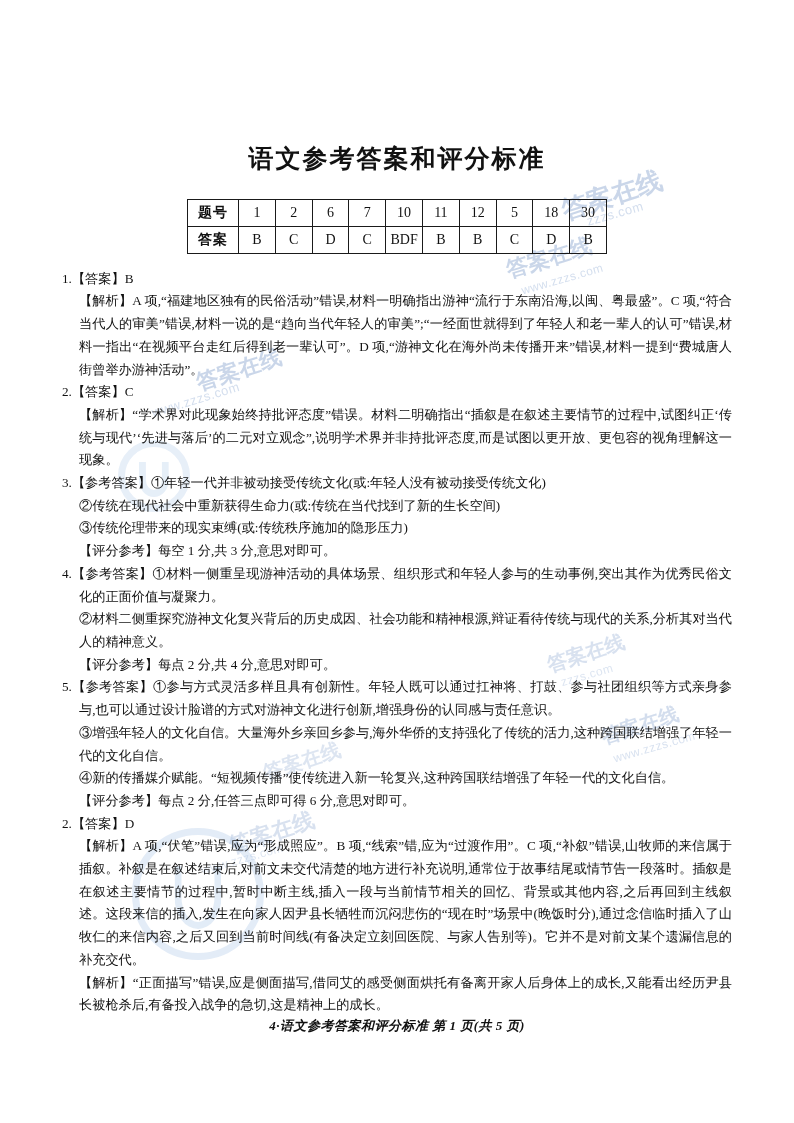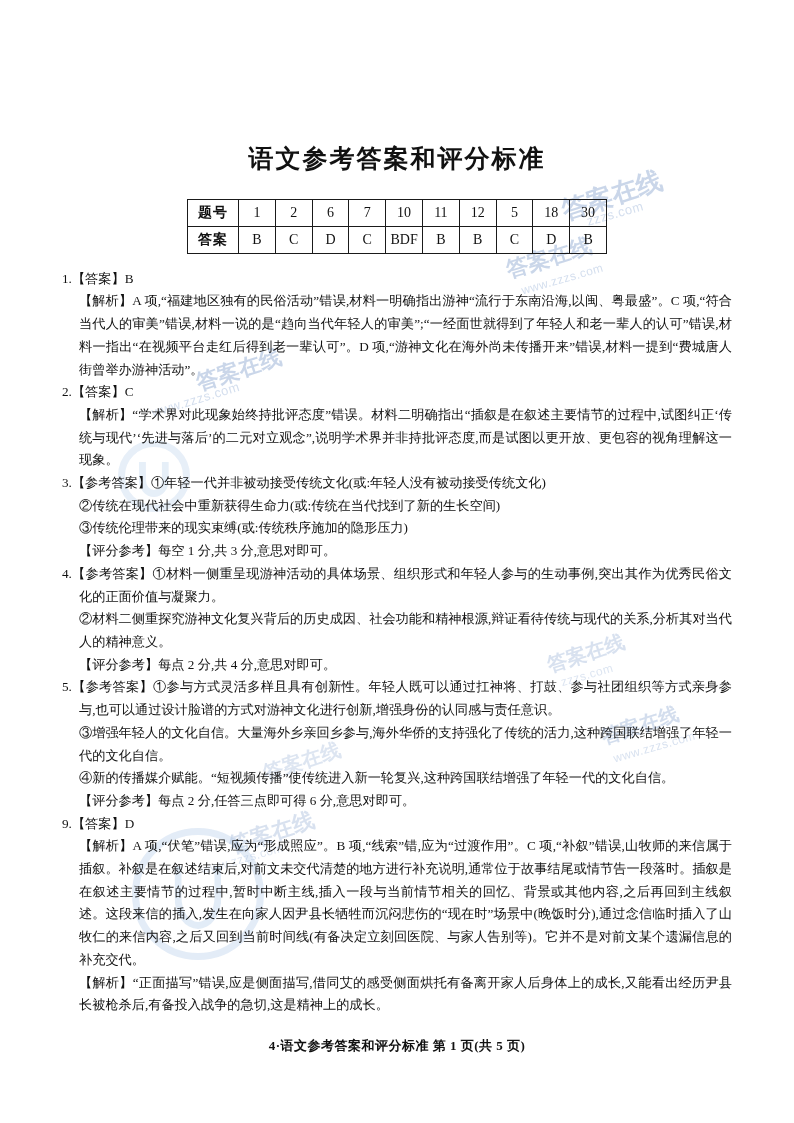--- a/index.html
+++ b/index.html
@@ -233,7 +233,7 @@
     </div>
 
     <div class="qitem">
-      <span class="line numline">9.【答案】D</span>
+      <span class="line numline">2.【答案】D</span>
       <span class="line subline">【解析】A 项,“伏笔”错误,应为“形成照应”。B 项,“线索”错,应为“过渡作用”。C 项,“补叙”错误,山牧师的来信属于插叙。补叙是在叙述结束后,对前文未交代清楚的地方进行补充说明,通常位于故事结尾或情节告一段落时。插叙是在叙述主要情节的过程中,暂时中断主线,插入一段与当前情节相关的回忆、背景或其他内容,之后再回到主线叙述。这段来信的插入,发生在向家人因尹县长牺牲而沉闷悲伤的“现在时”场景中(晚饭时分),通过念信临时插入了山牧仁的来信内容,之后又回到当前时间线(有备决定立刻回医院、与家人告别等)。它并不是对前文某个遗漏信息的补充交代。</span>
     </div>
 

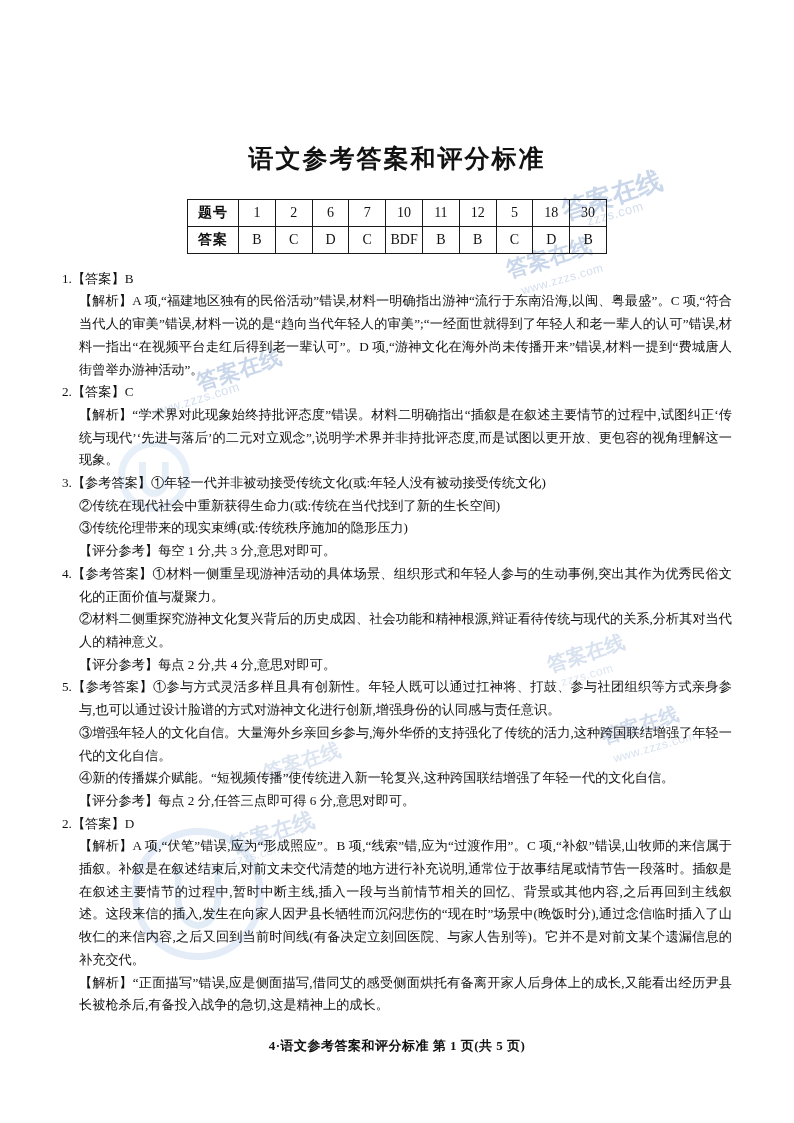--- a/index.html
+++ b/index.html
@@ -133,13 +133,14 @@
     position: absolute;
     left: 0;
     right: 0;
-    bottom: 68px;
+    bottom: 88px;
     z-index: 2;
     text-align: center;
     font-size: 13px;
     font-weight: 700;
     font-family: "Liberation Serif", serif;
     letter-spacing: .5px;
+    font-style: italic;
   }
 </style>
 </head>

